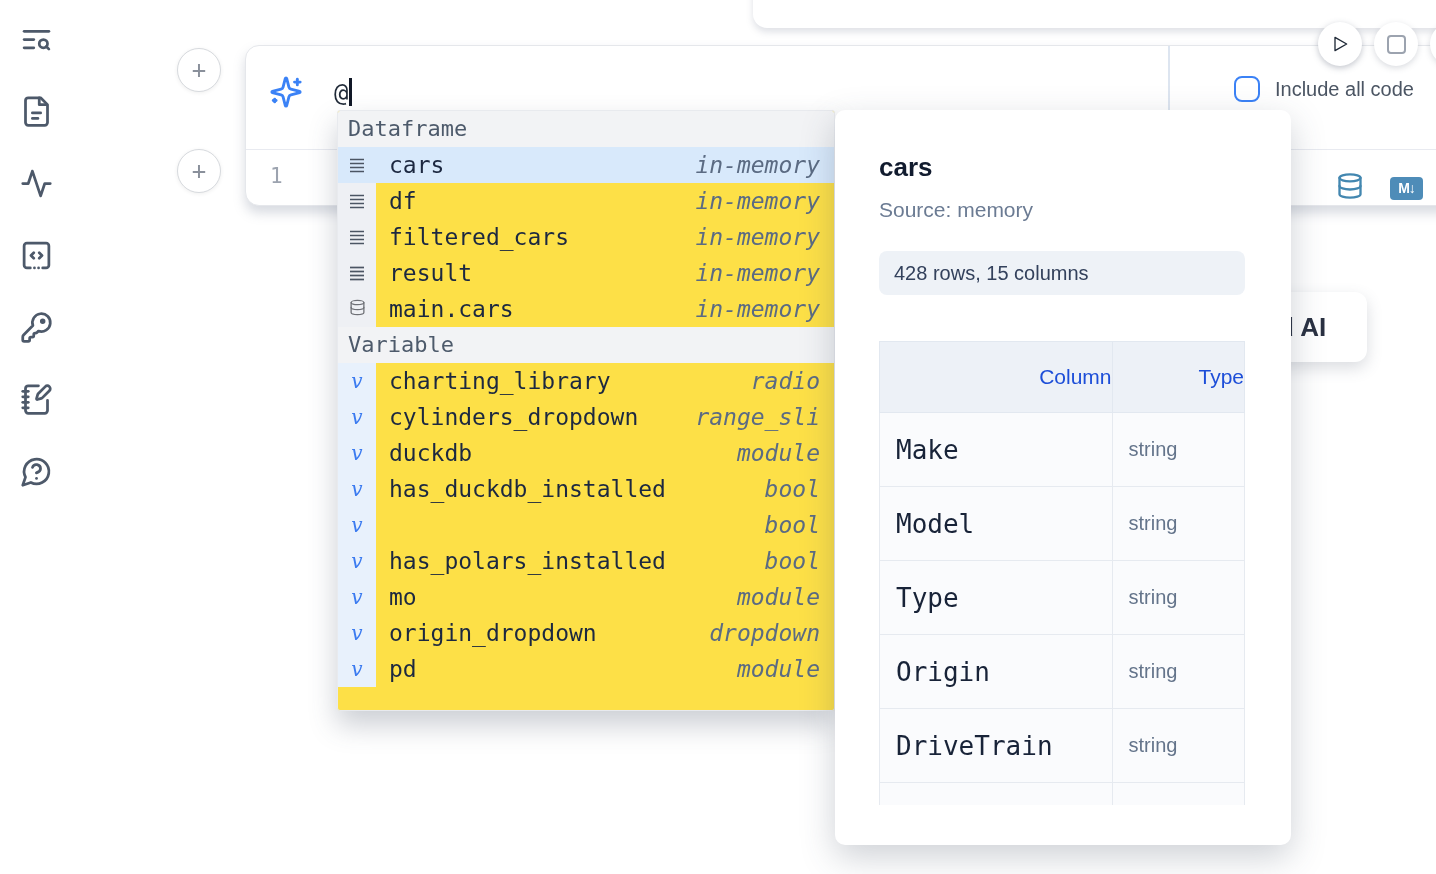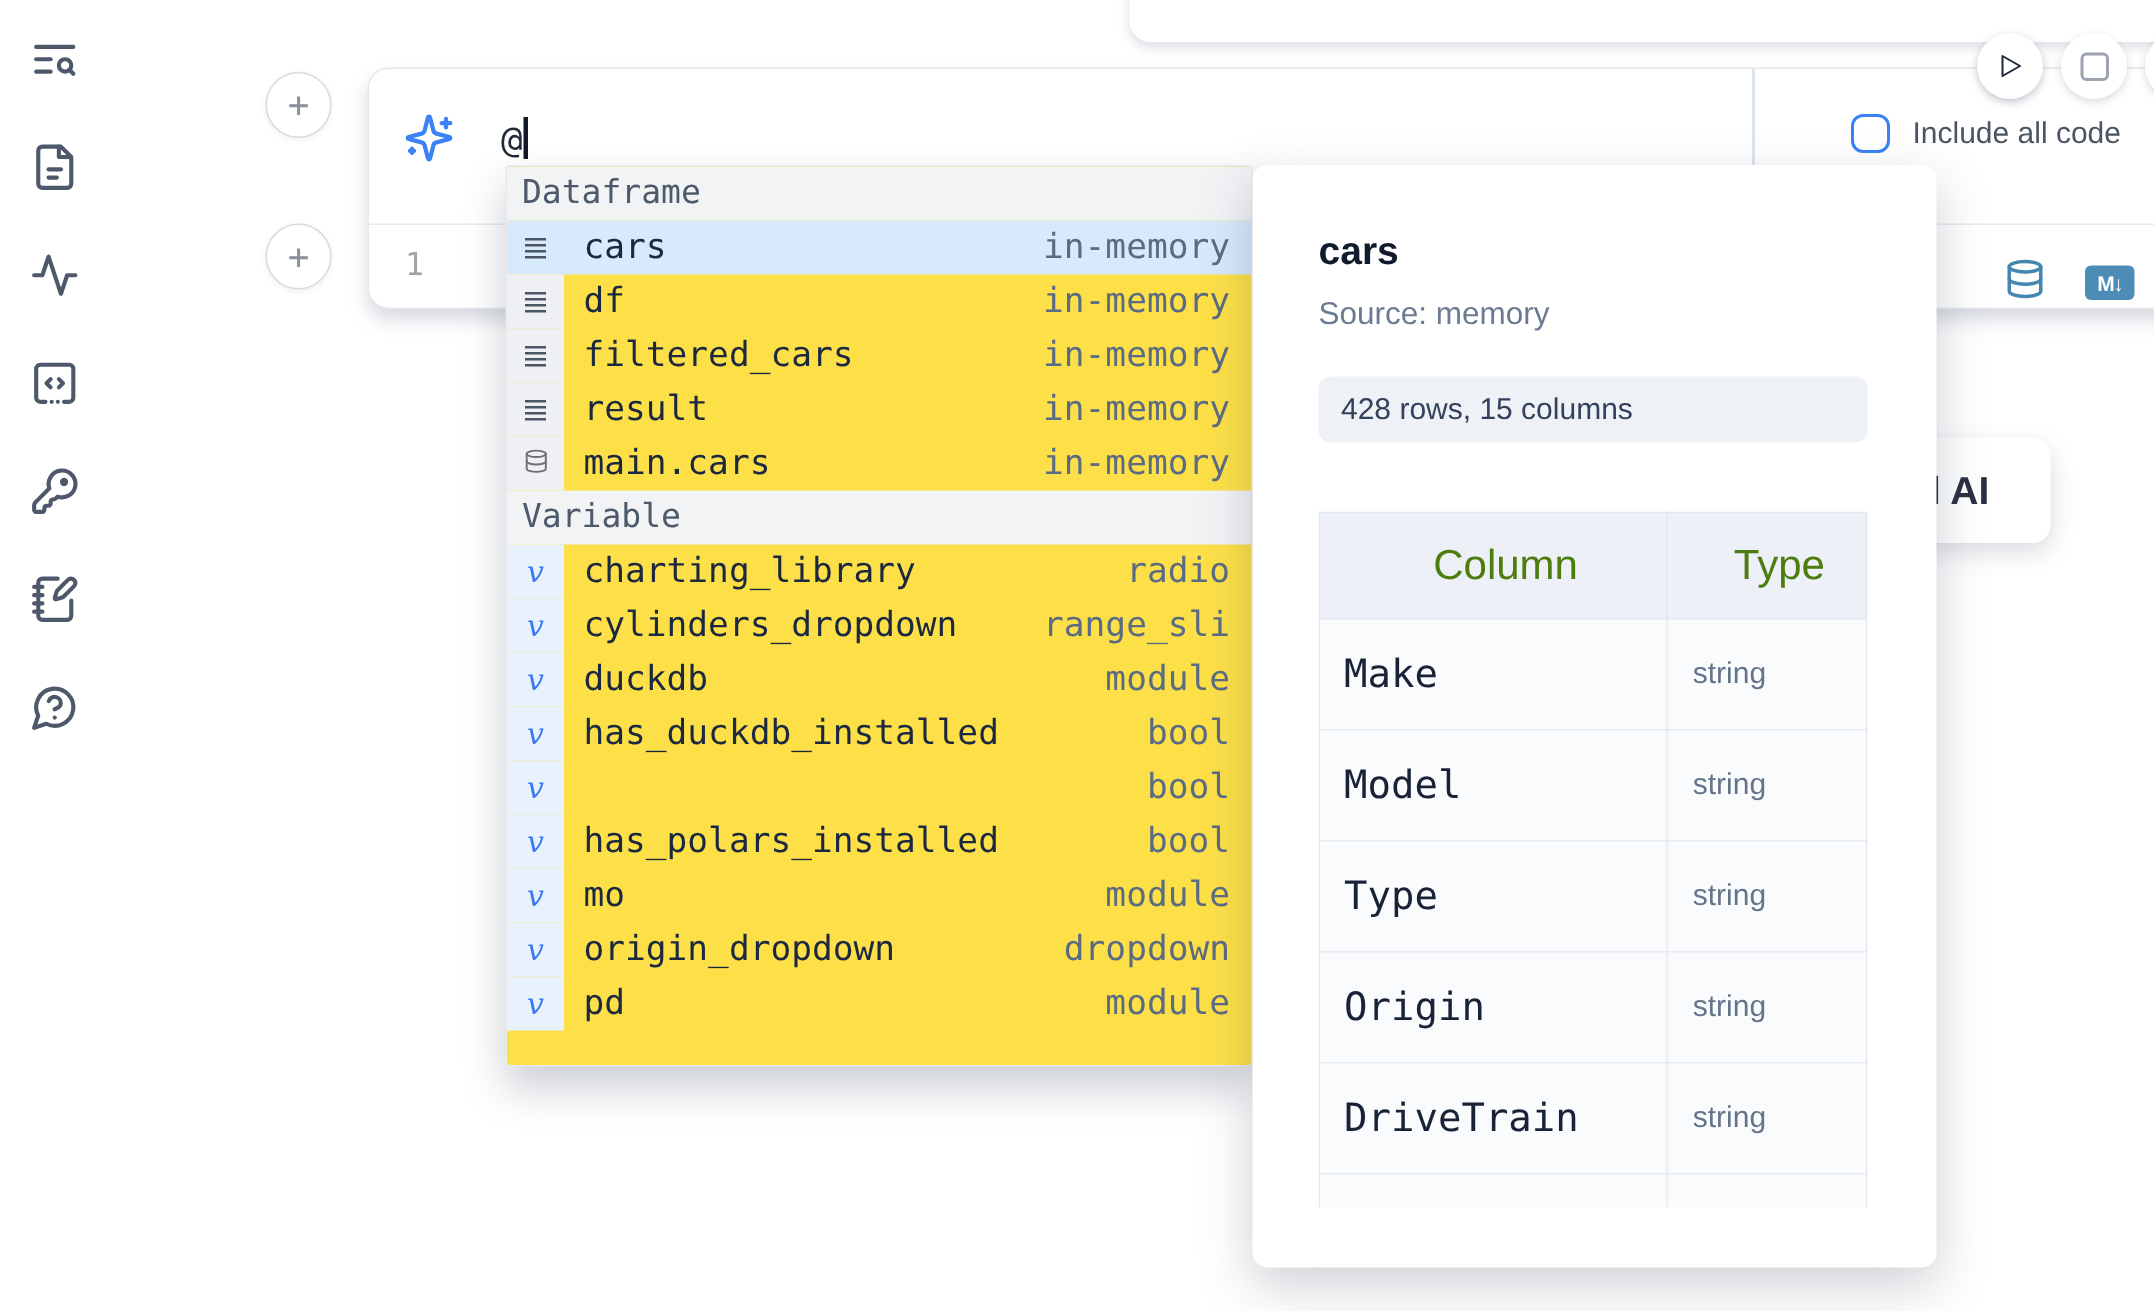--- a/index.html
+++ b/index.html
@@ -75,7 +75,7 @@
   .ac-gutter.blue { background:#e8f1fc; }
   .ac-main { flex:1; display:flex; align-items:center; overflow:hidden; }
   .ac-name { padding-left:13px; font-size:23px; color:#1c2840; white-space:pre; }
-  .ac-type { margin-left:auto; padding-right:14px; font-size:23px; color:#5b6b83; white-space:pre; }
+  .ac-type { margin-left:auto; padding-right:14px; font-size:23px; color:#5b6b83; white-space:pre;font-style:italic; }
   .ac-row.selected .ac-gutter, .ac-row.selected .ac-main { background:#d8e9fb; }
   .rows-icon line { stroke:#4b5563; stroke-width:1.7; }
   .gutter-db svg { width:17px; height:17px; stroke:#6e7076; fill:none; stroke-width:1.8;

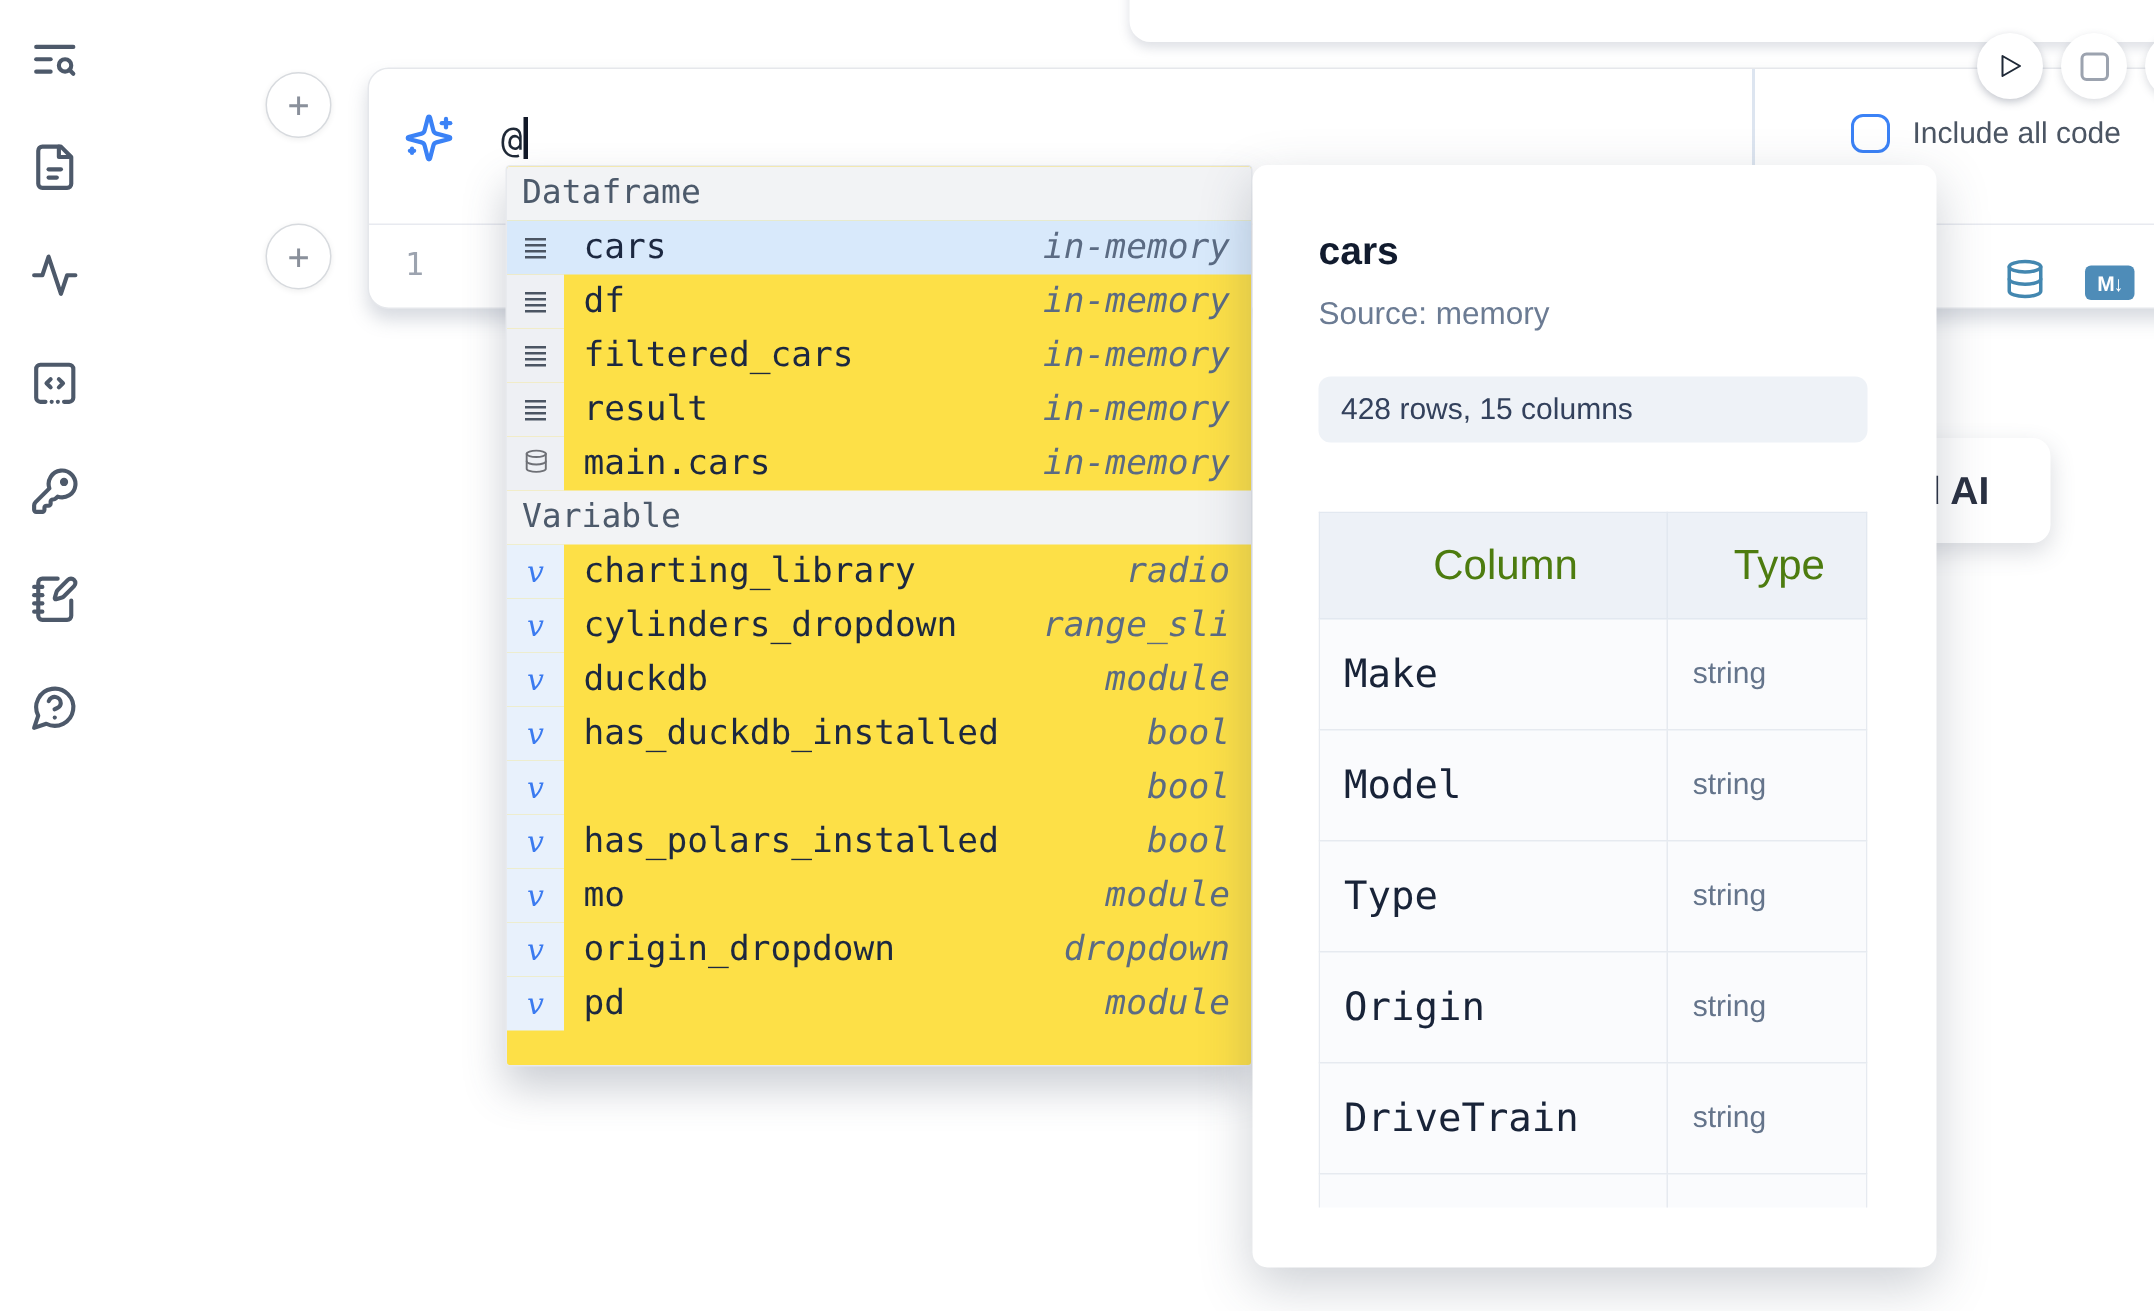--- a/index.html
+++ b/index.html
@@ -92,8 +92,8 @@
                 line-height:44px; padding-left:15px; font-size:20px; color:#33415c; }
   .ptable-wrap { margin-top:46px; width:366px; height:464px; overflow:hidden; }
   table.ptable { width:366px; border-collapse:collapse; }
-  .ptable th { height:71px; background:#edf1f7; font-weight:normal; text-align:center;
-               font-size:28px; color:#4d7c0f; padding-left:16px;
+  .ptable th { height:71px; background:#edf1f7; font-weight:normal; text-align:right;
+               font-size:21px; color:#1d4ed8; padding-left:16px;
                border:1px solid #e2e8f0; }
   .ptable td { height:74px; background:#fafbfd; border:1px solid #e6eaf0; padding-left:16px; }
   .ptable td.col-name { font-family:"DejaVu Sans Mono", monospace; font-size:26px; color:#182338; }

